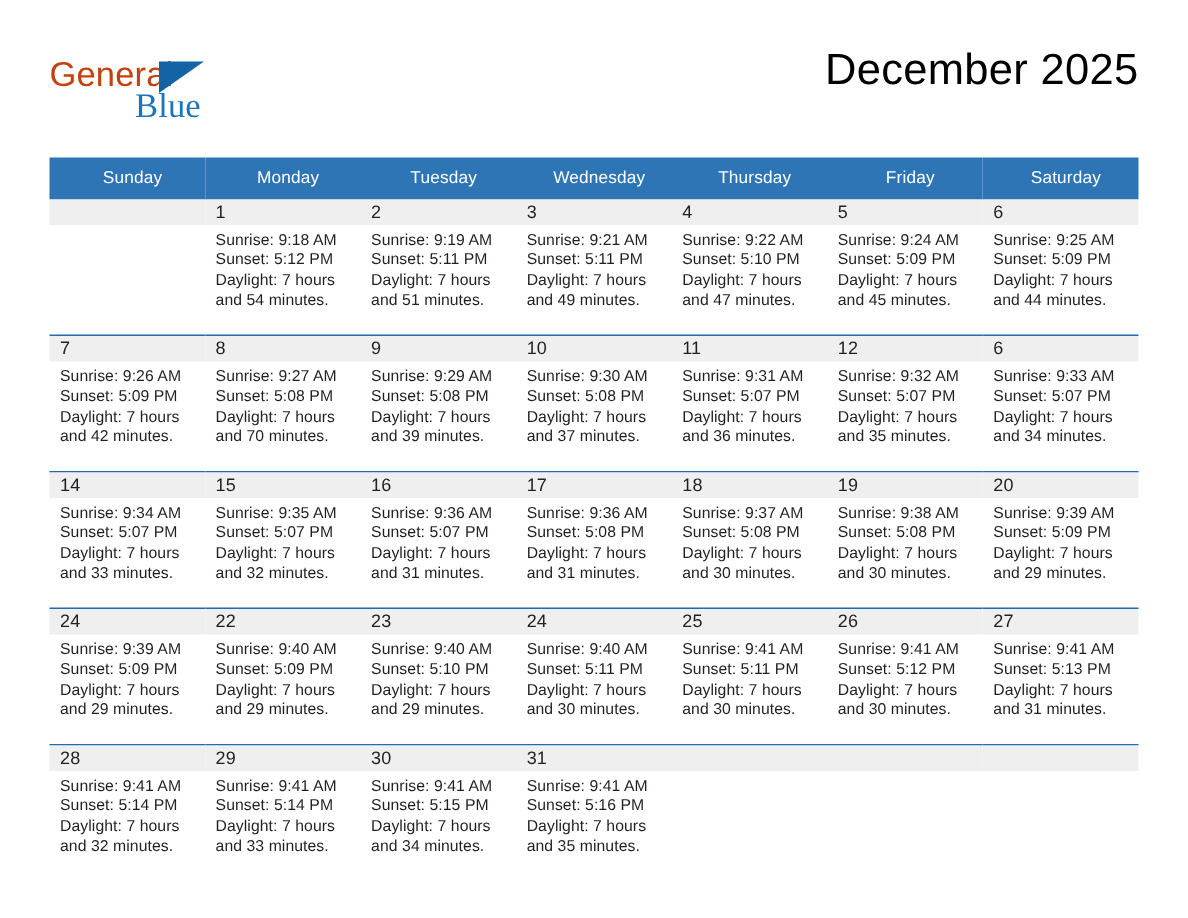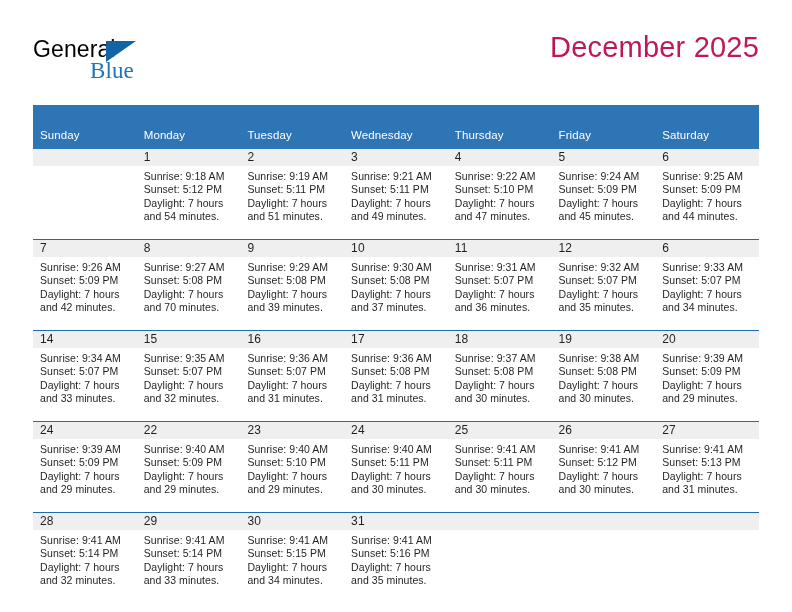--- a/index.html
+++ b/index.html
@@ -45,7 +45,7 @@
     font-size: 23px;
     line-height: 26px;
     letter-spacing: 0.1px;
-    color: #000000;
+    color: #c2410c;
     font-family: "Liberation Sans", sans-serif;
   }
   .brand-tri {

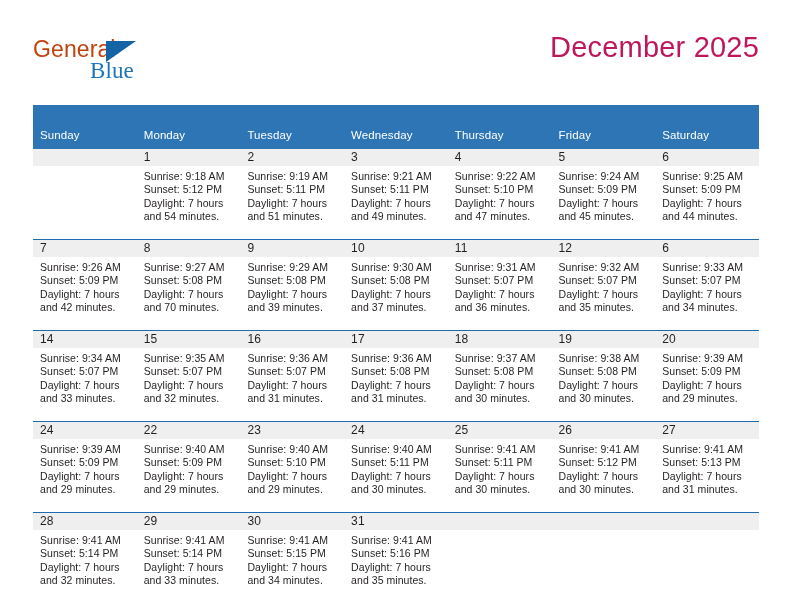--- a/index.html
+++ b/index.html
@@ -76,7 +76,7 @@
   .cal-title {
     font-size: 29px;
     line-height: 34px;
-    color: #be185d;
+    color: #000000;
     font-weight: normal;
     margin: 0;
     letter-spacing: 0.2px;

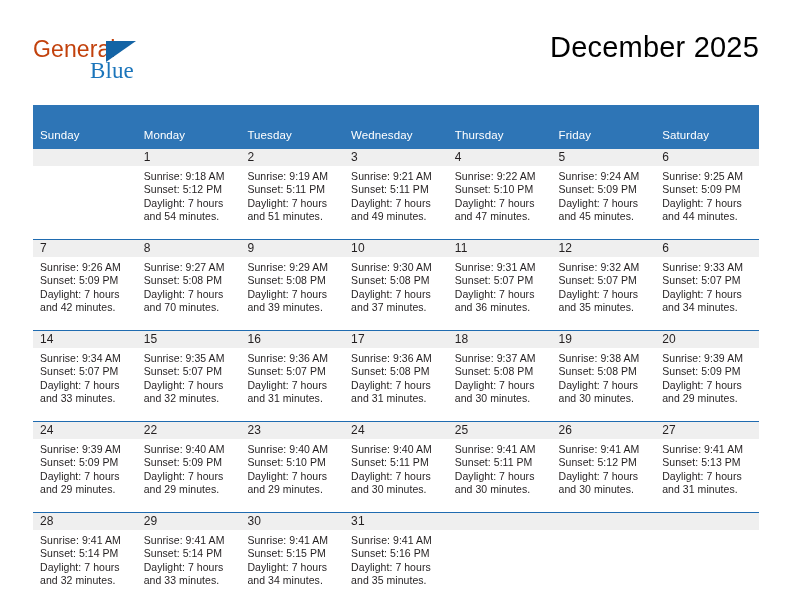--- a/index.html
+++ b/index.html
@@ -106,8 +106,8 @@
     color: #ffffff;
     font-size: 11.5px;
     font-weight: normal;
-    text-align: left;
-    padding: 20px 0 5px 7px;
+    text-align: center;
+    padding: 4px 0 5px 7px;
     height: 19px;
     letter-spacing: 0.1px;
     border: none;

